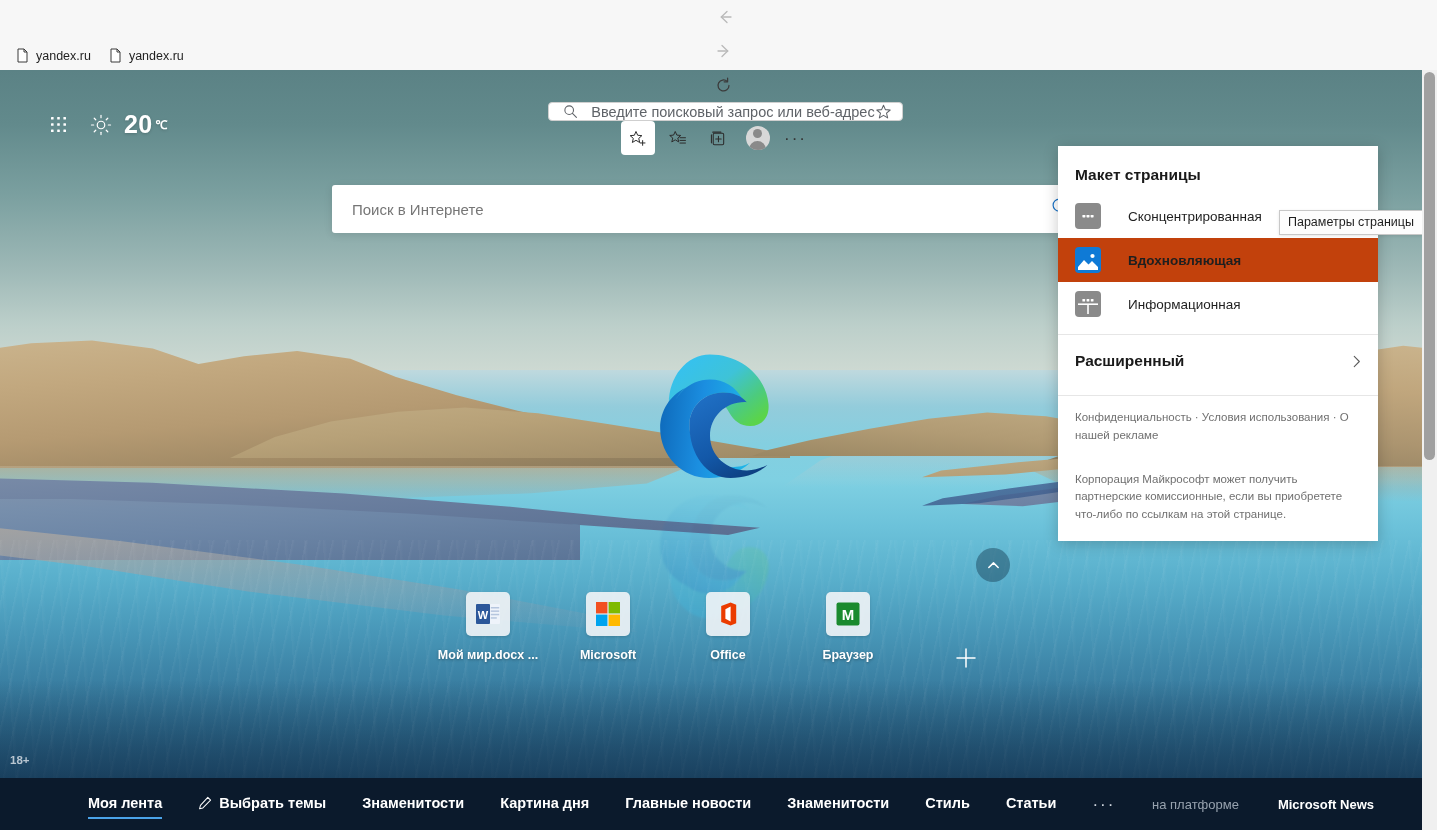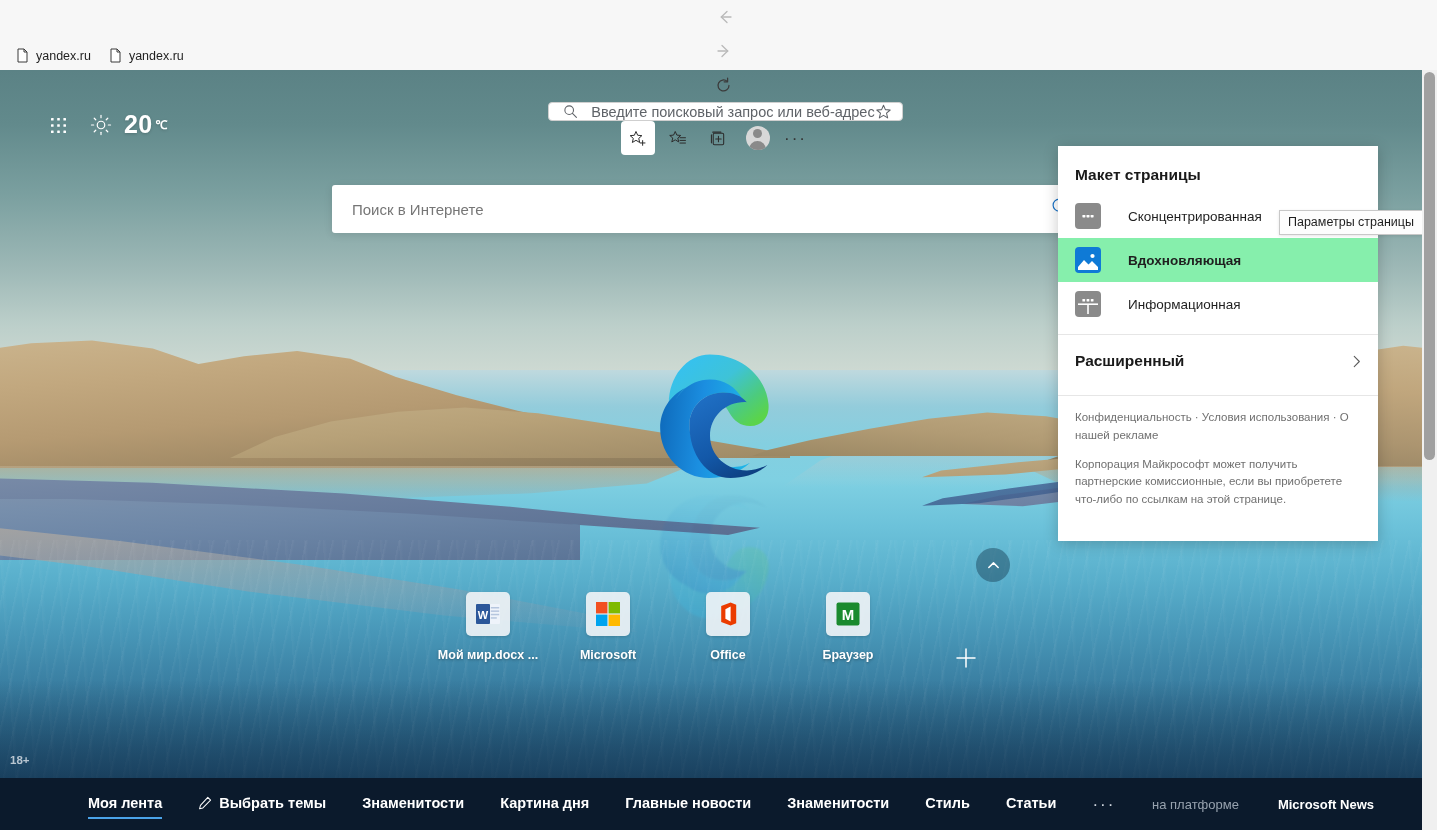--- a/index.html
+++ b/index.html
@@ -210,7 +210,7 @@
   
   .ntp-topbar {
     position: absolute; top: 40px; left: 44px;
-    display: flex; align-items: flex-end;
+    display: flex; align-items: center;
     z-index: 10;
   }
   .apps-grid-btn { width: 28px; height: 28px; display:flex; align-items:center; justify-content:center; }

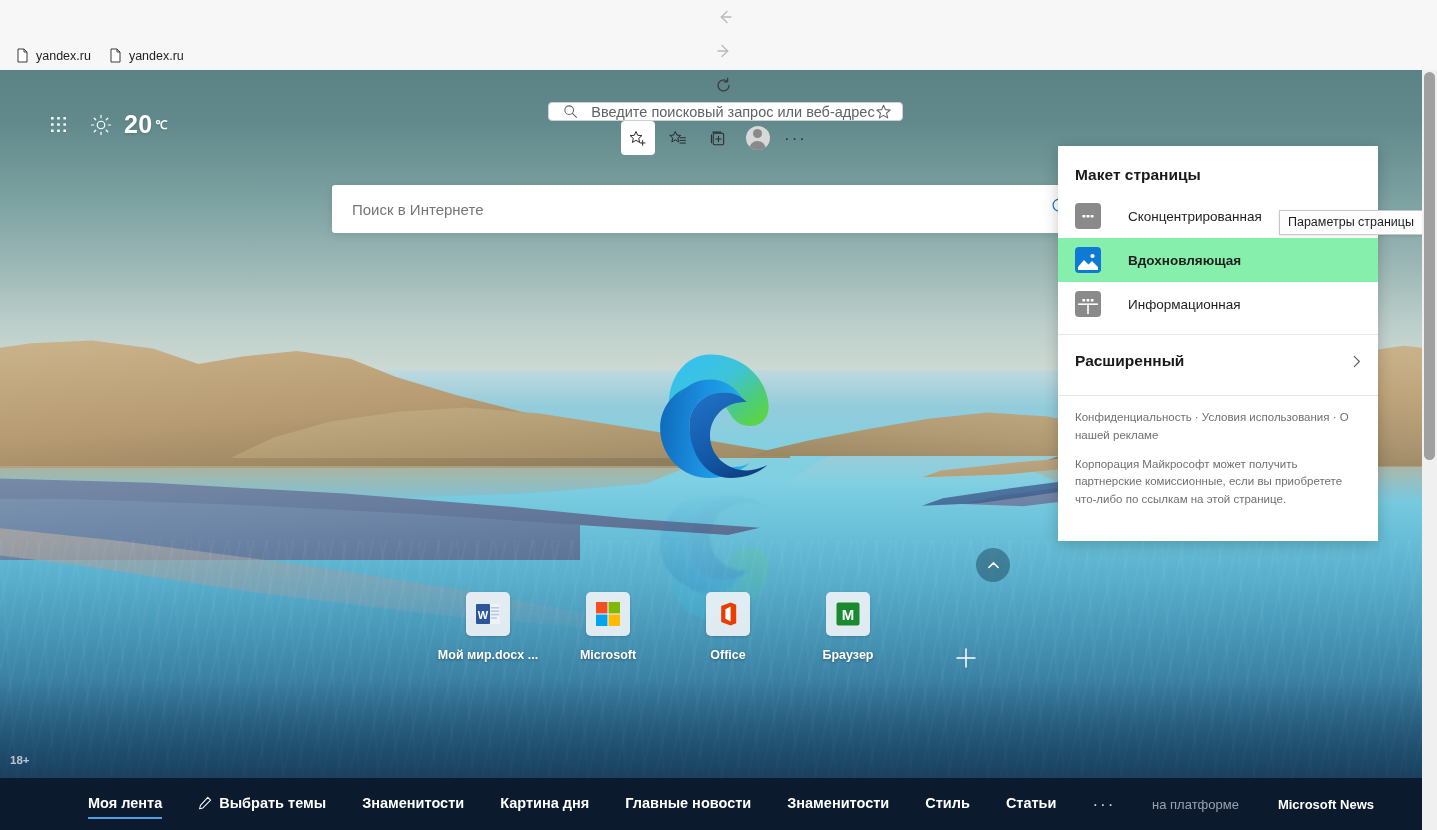--- a/index.html
+++ b/index.html
@@ -373,7 +373,7 @@
     display: flex; align-items: center;
     height: 44px; padding-left: 17px; padding-right: 14px;
   }
-  .layout-opt.selected { background: #86efac; align-items: center; }
+  .layout-opt.selected { background: #c2410c; align-items: center; }
   .lo-icon {
     width: 26px; height: 26px; border-radius: 4px;
     flex: 0 0 auto;

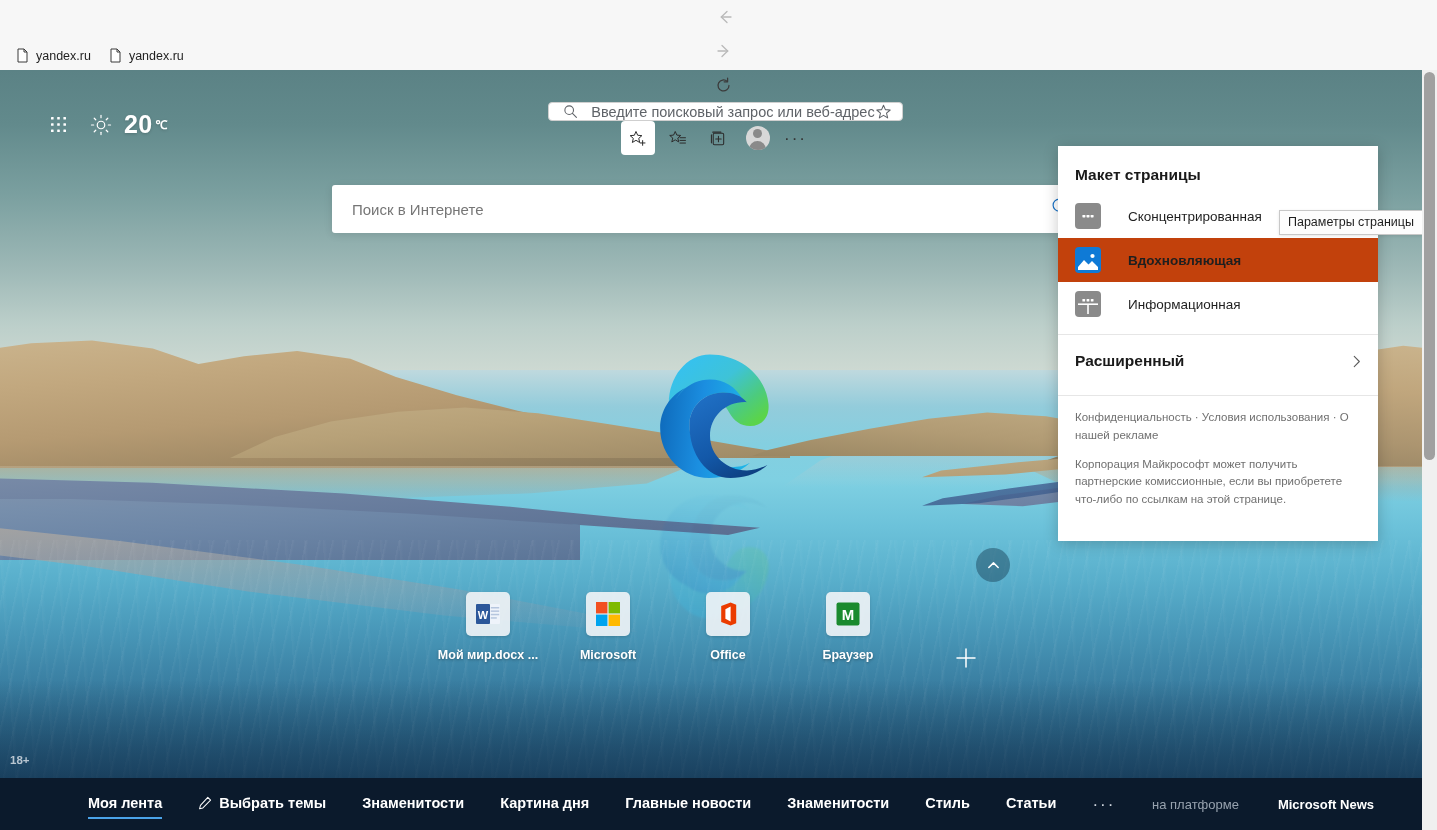--- a/index.html
+++ b/index.html
@@ -394,7 +394,7 @@
     height: 52px; padding: 0 14px 0 17px;
   }
   .adv-label { font-size: 15.5px; font-weight: 700; color: #1a1a1a; }
-  .flyout-legal { padding: 13px 17px 32px; }
+  .flyout-legal { padding: 13px 17px 17px; }
   .legal-links {
     font-size: 11.5px; color: #707070; line-height: 1.55;
   }

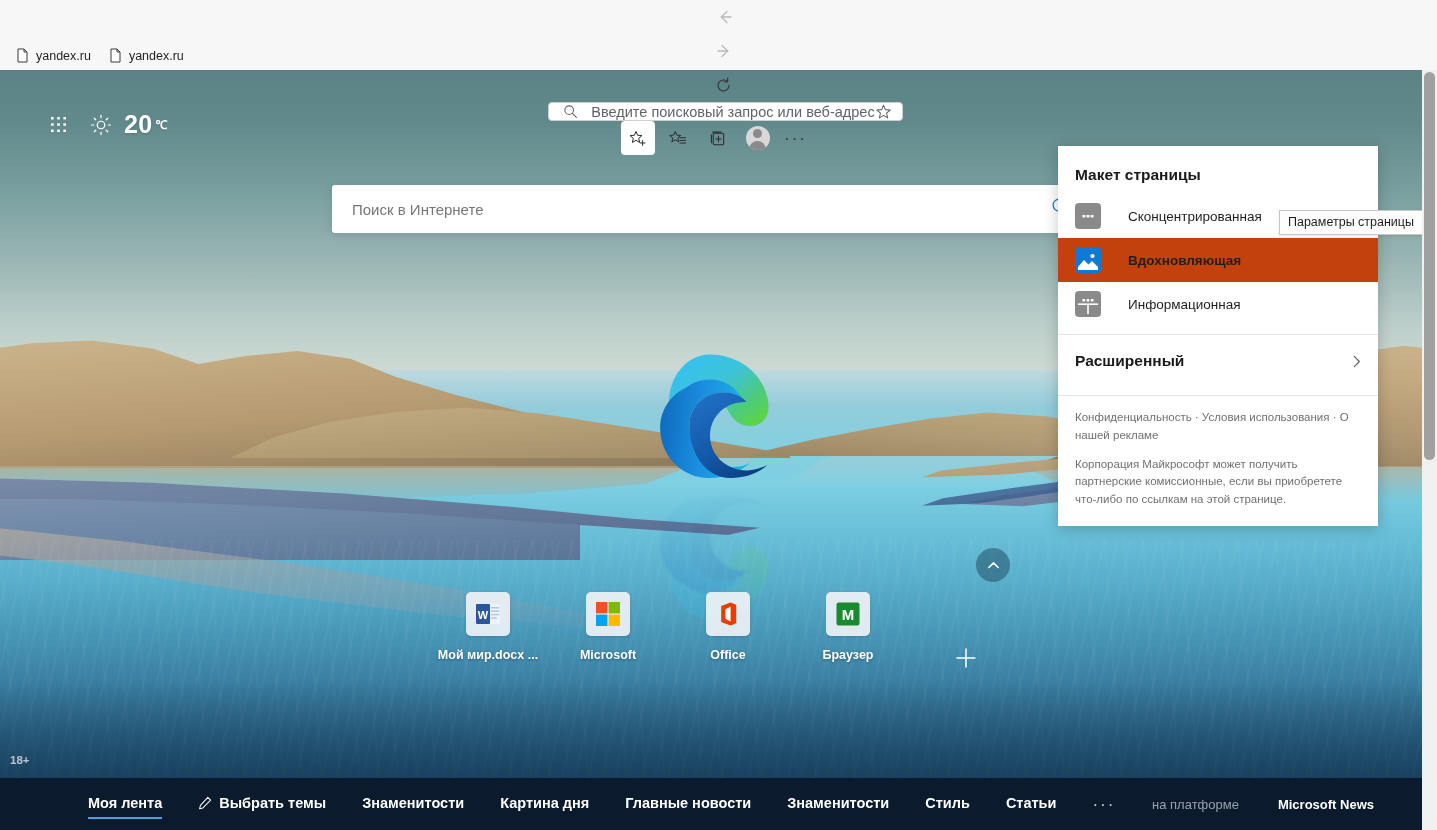--- a/index.html
+++ b/index.html
@@ -399,7 +399,7 @@
     font-size: 11.5px; color: #707070; line-height: 1.55;
   }
   .legal-note {
-    margin-top: 11px;
+    margin-top: 26px;
     font-size: 11.5px; color: #707070; line-height: 1.55;
   }
 

